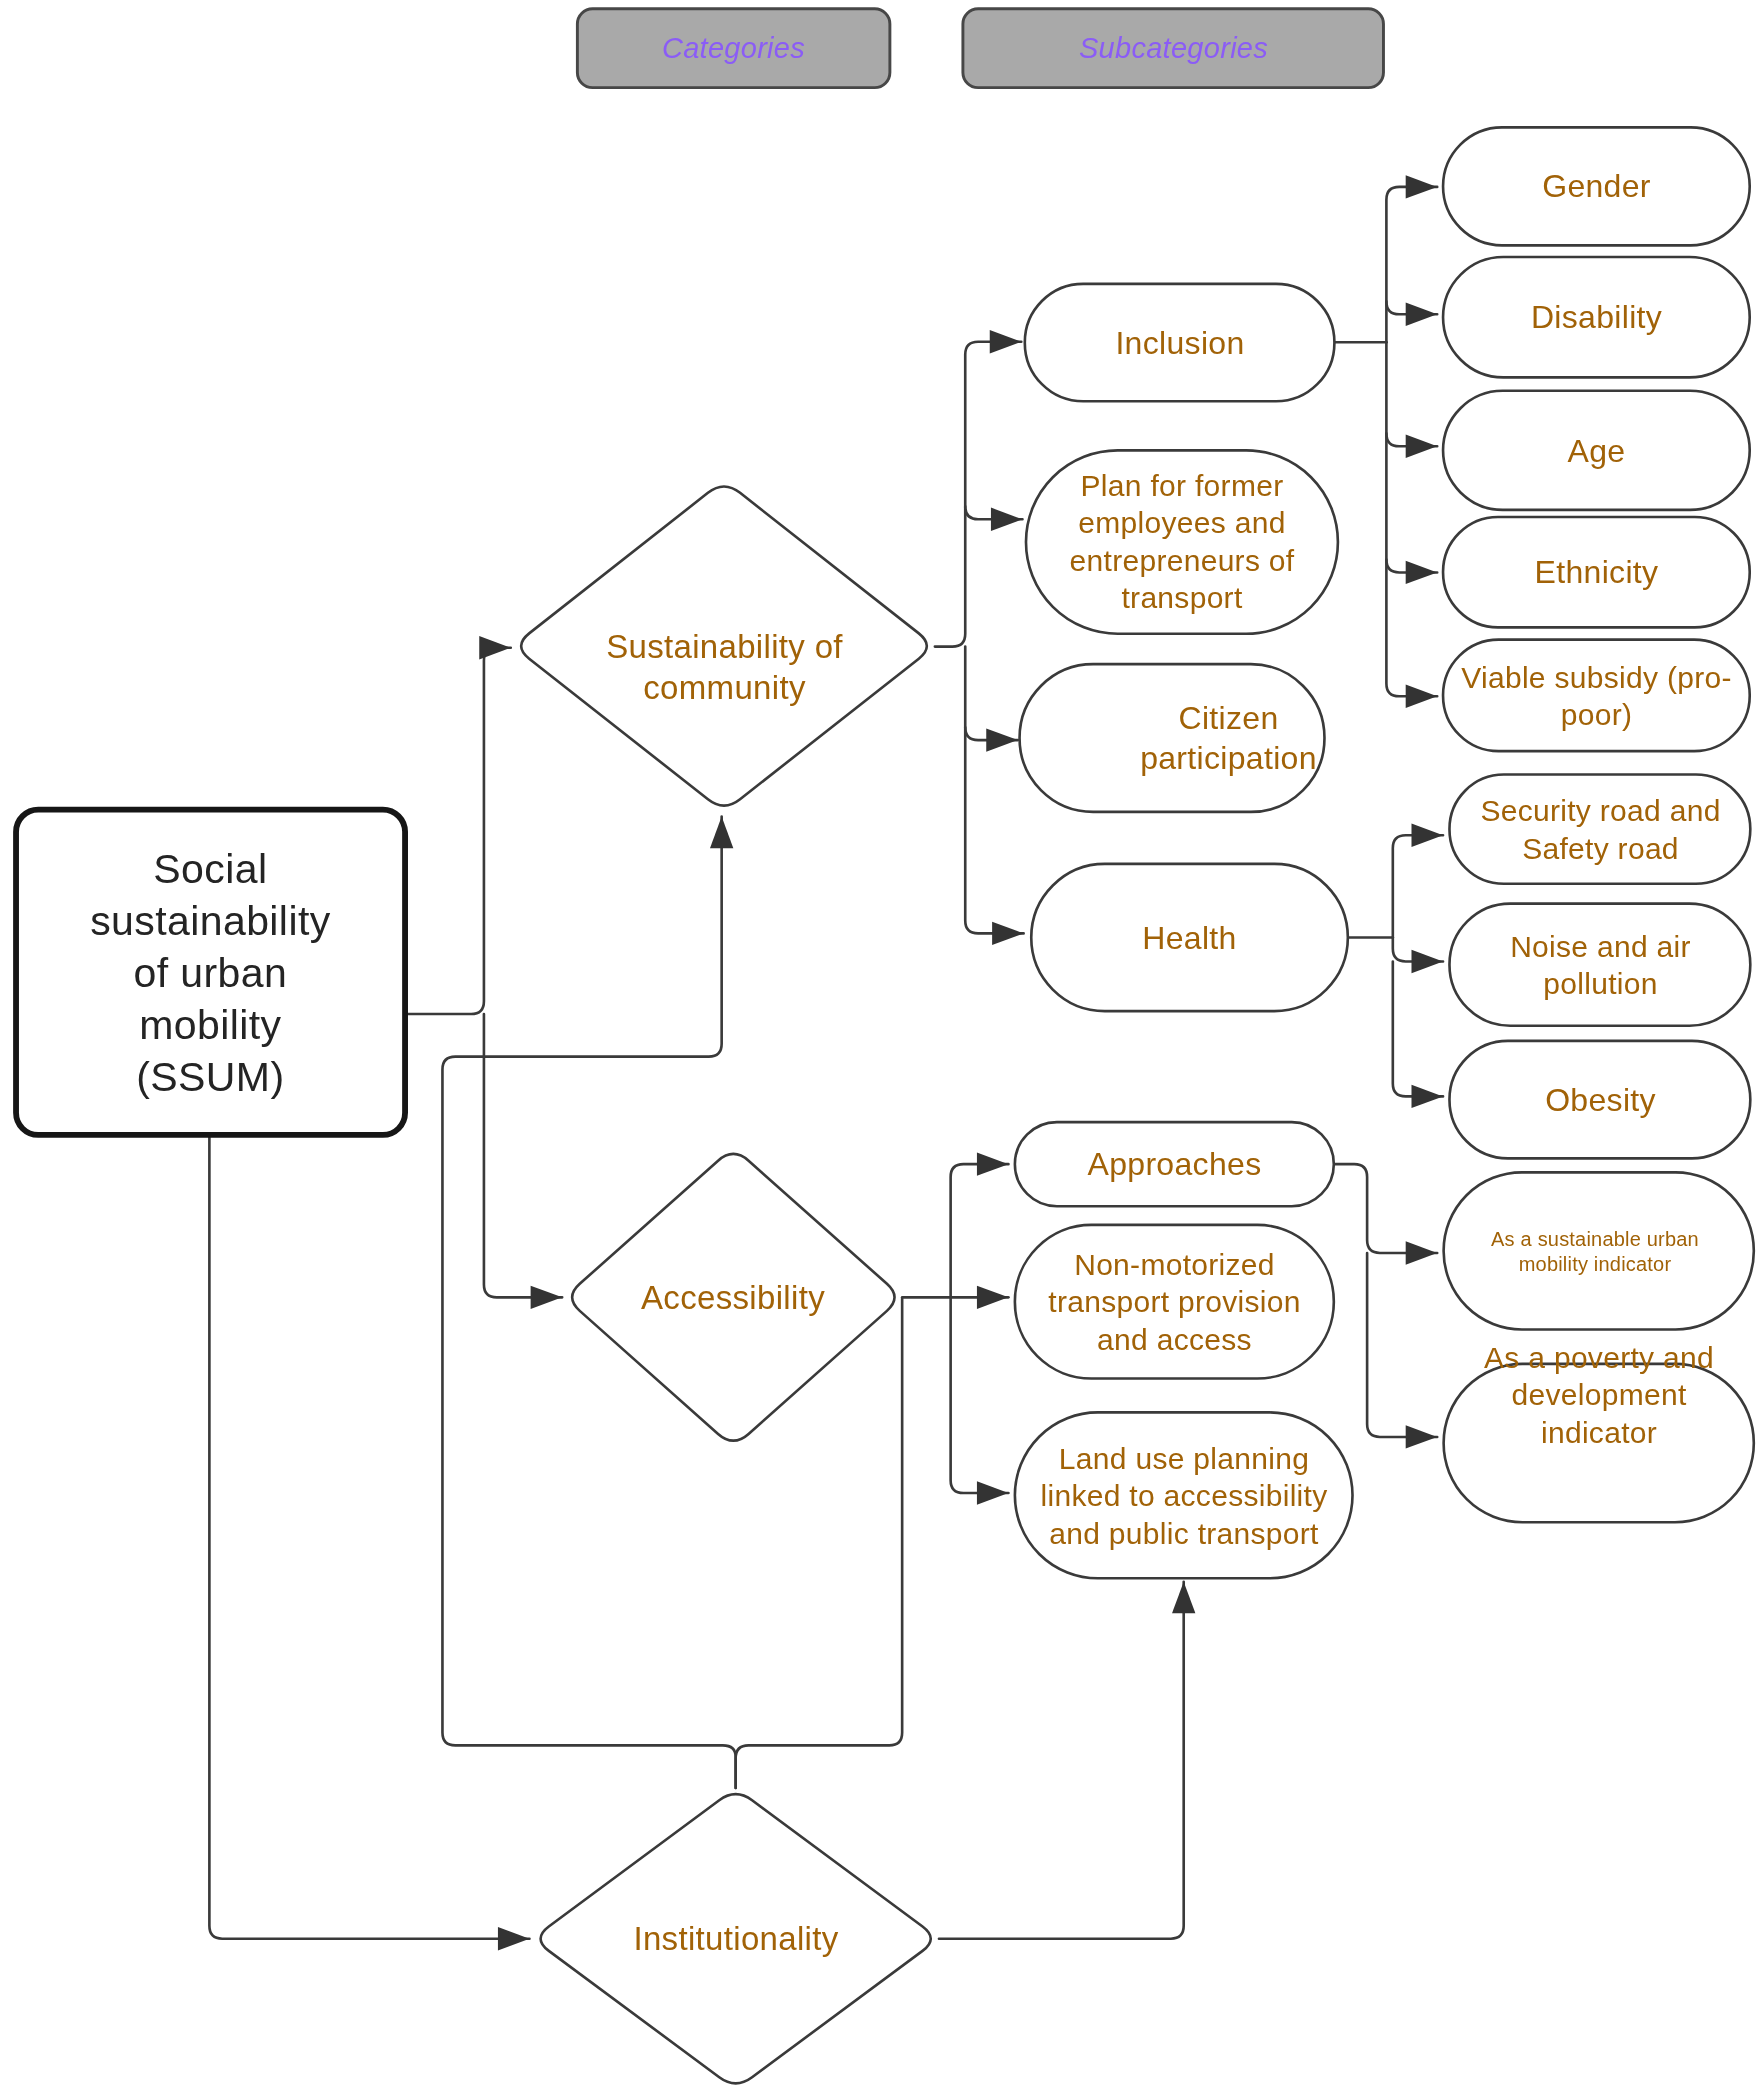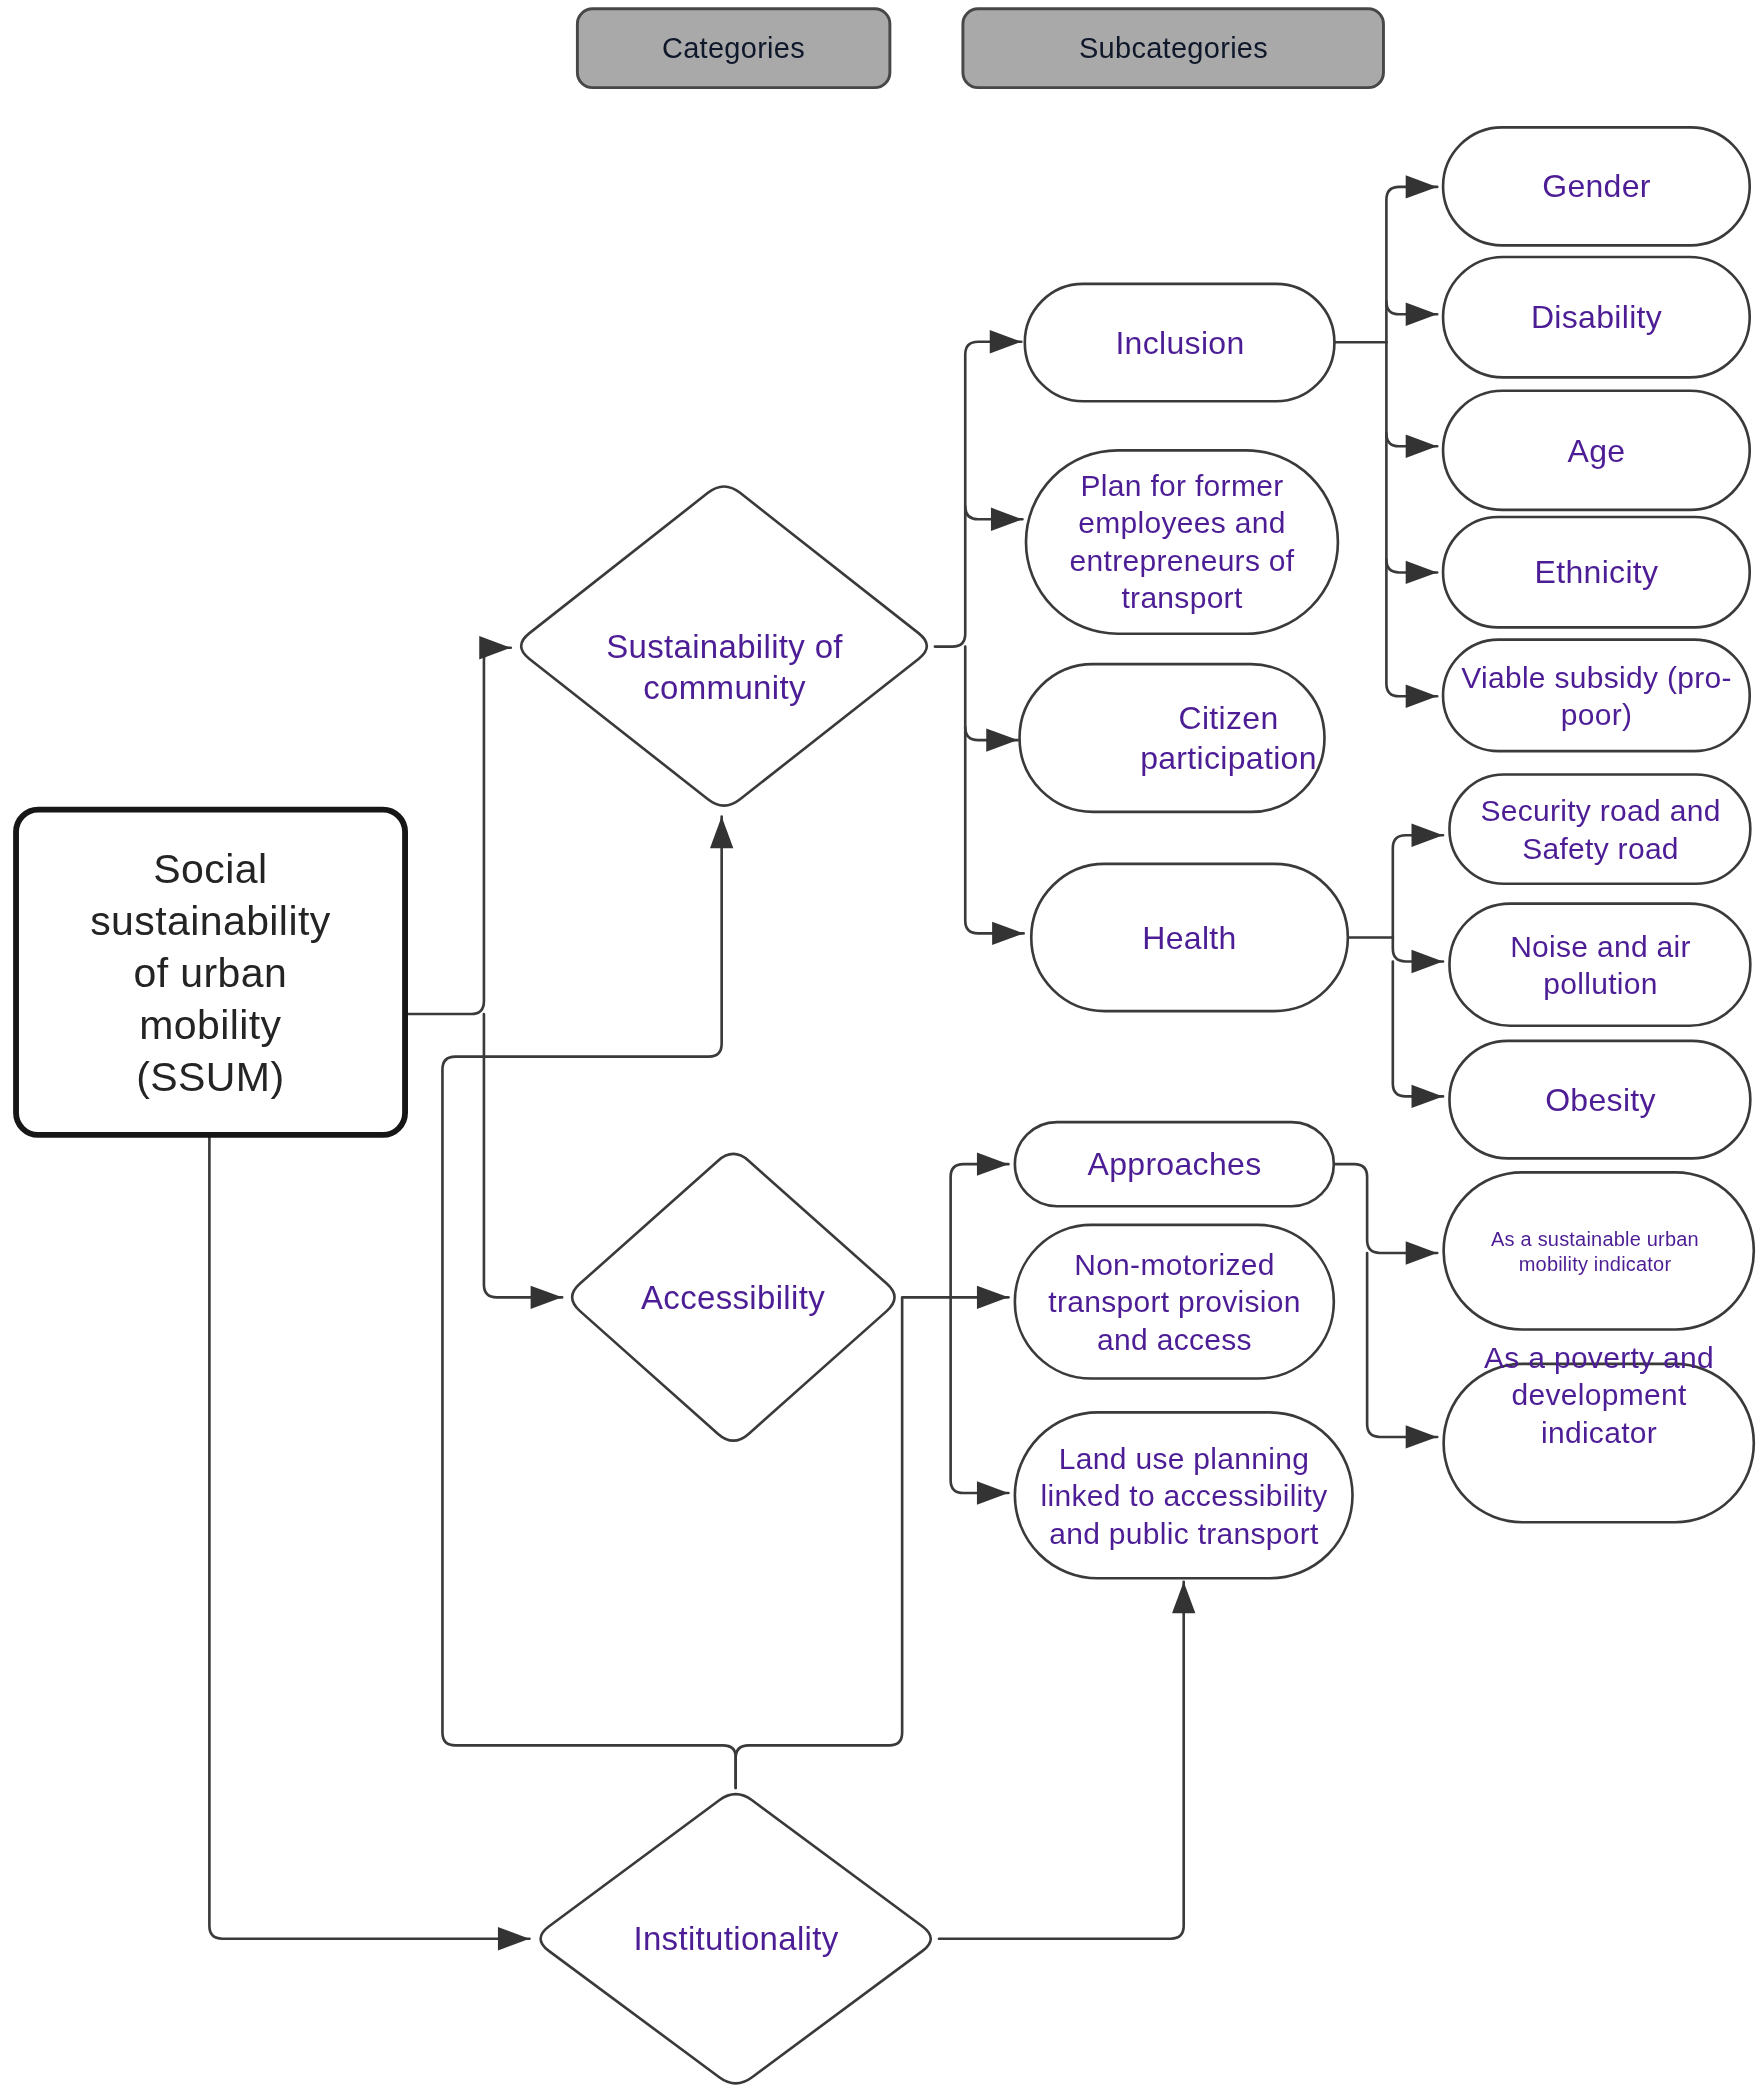--- a/index.html
+++ b/index.html
@@ -20,7 +20,7 @@
     line-height:1.25;
     letter-spacing:0.01em;
   }
-  .lbl.header{color:#0f172a;}
+  .lbl.header{color:#8b5cf6;font-style:italic;}
   .lbl.root{color:#242424;line-height:1.27;}
   .shape{fill:#ffffff;stroke:#3a3a3a;stroke-width:4.5;}
   .rootshape{fill:#ffffff;stroke:#161616;stroke-width:10;}

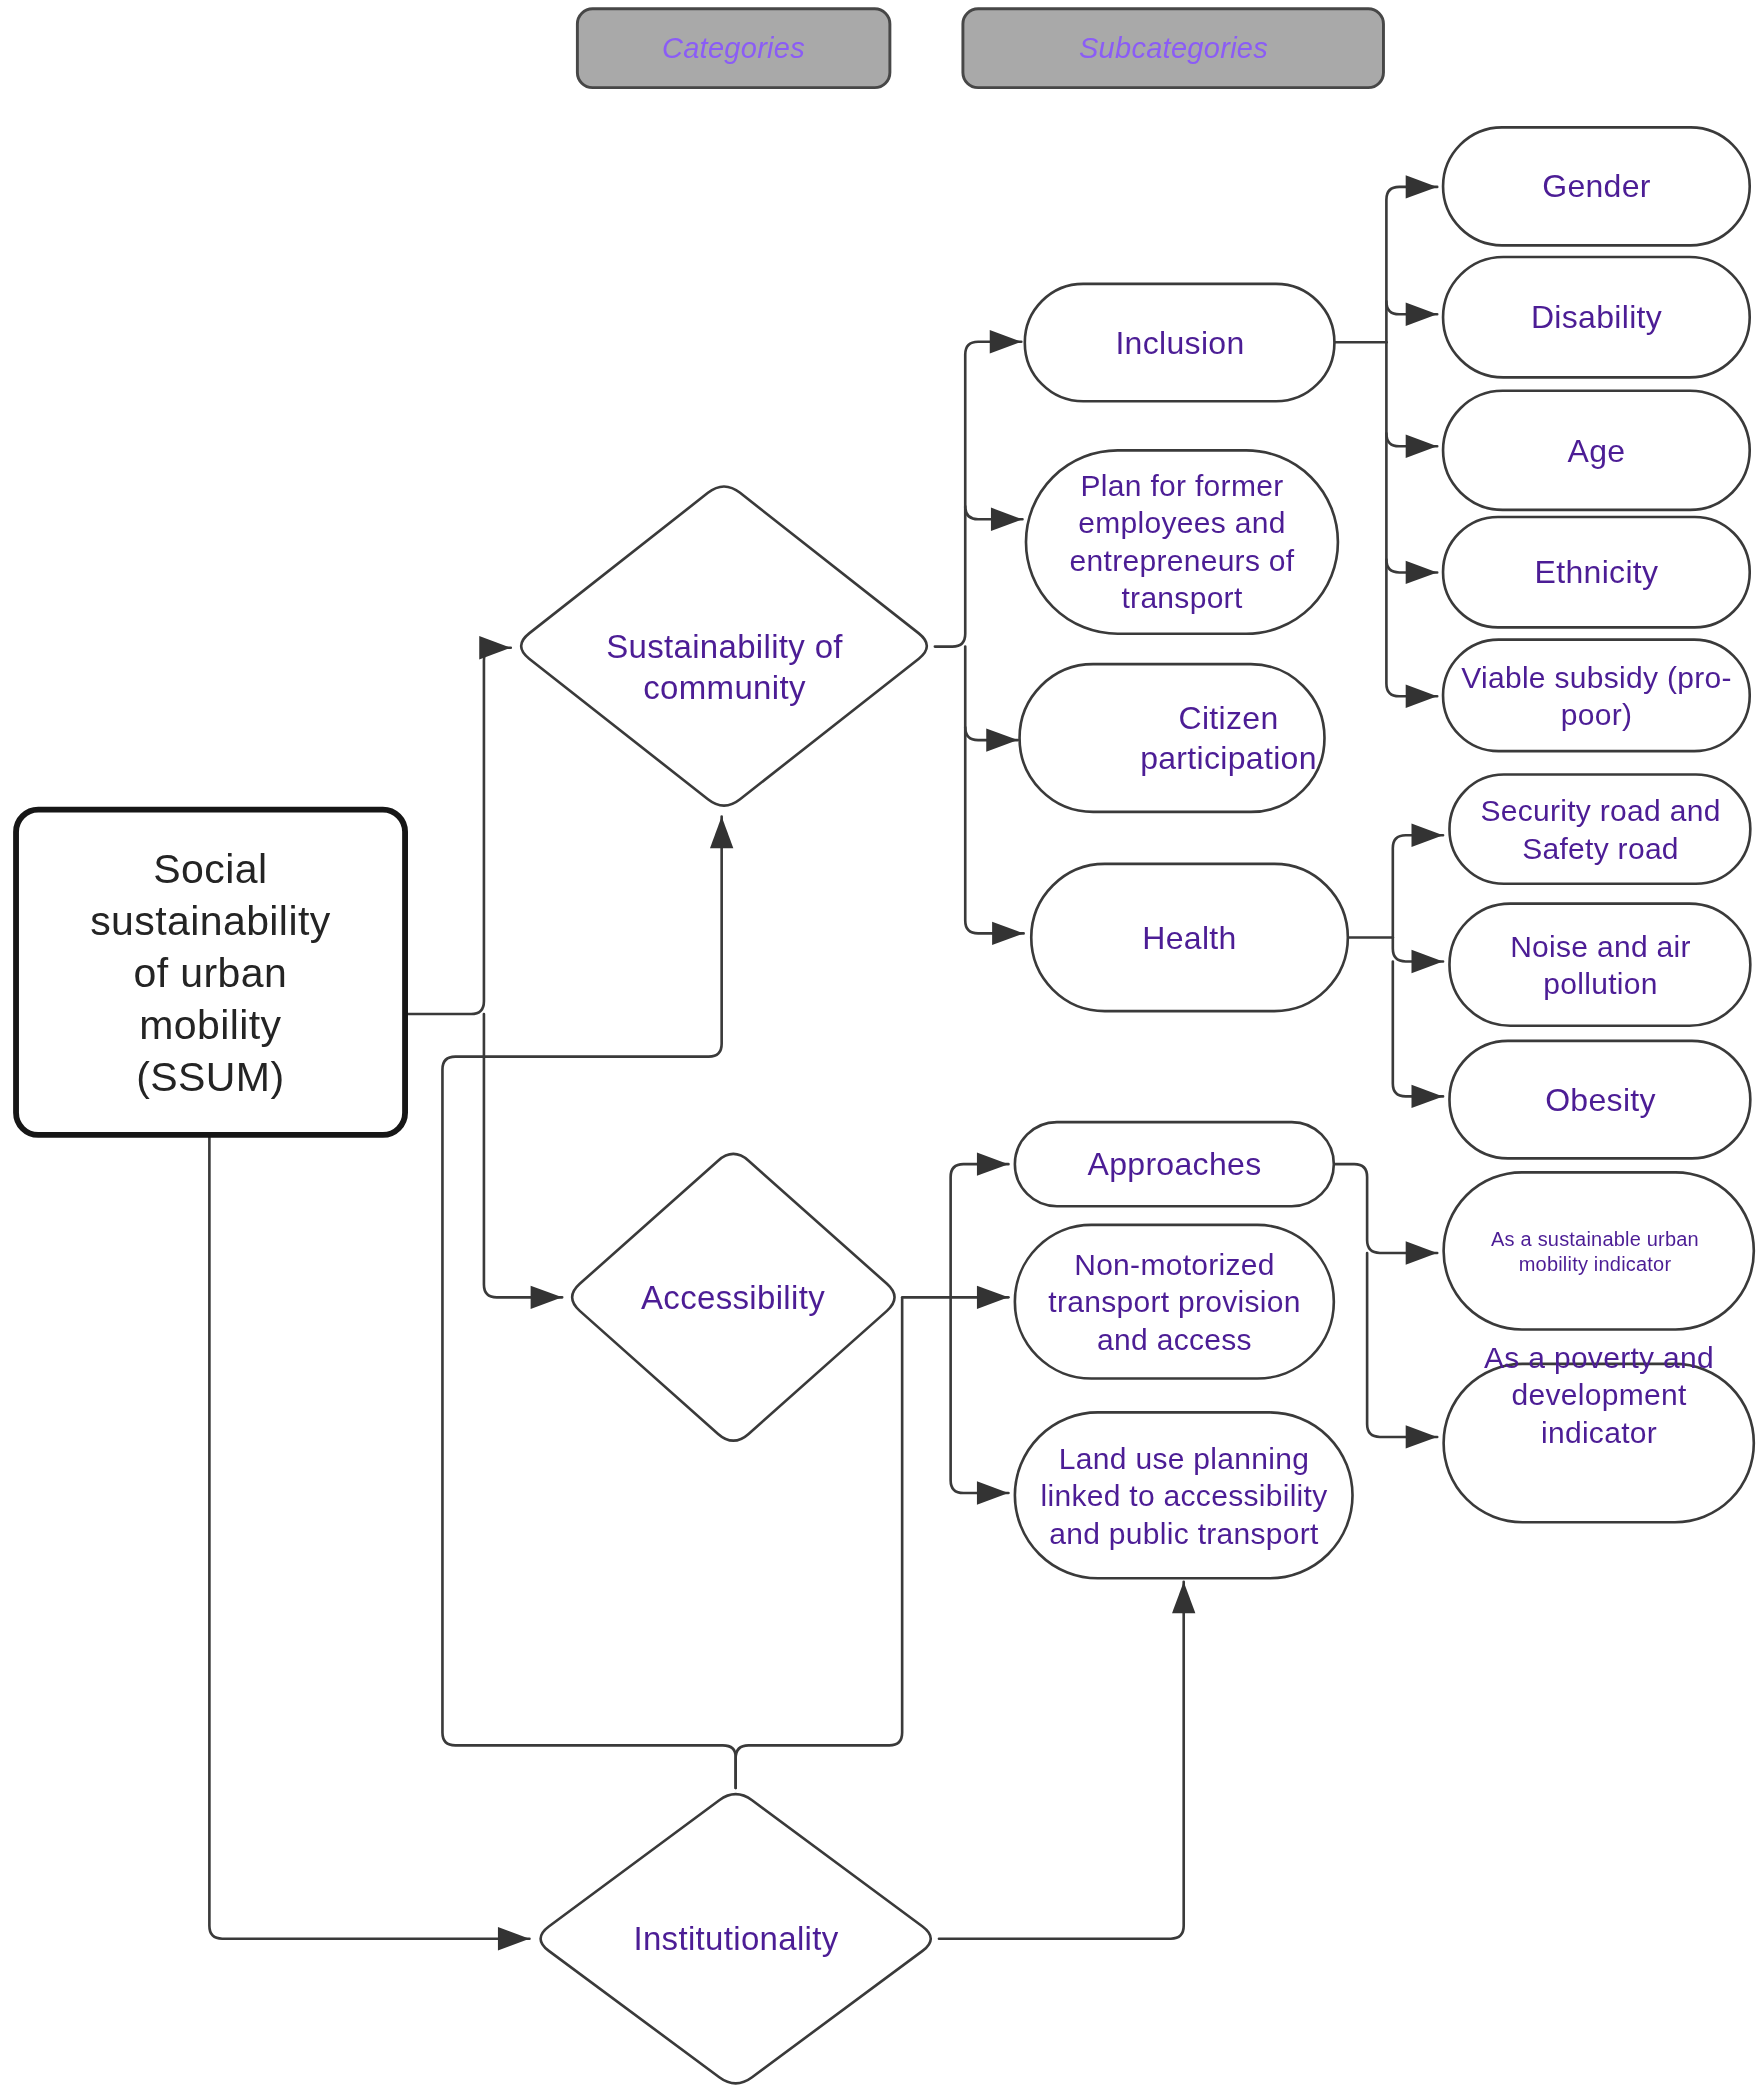--- a/index.html
+++ b/index.html
@@ -15,7 +15,7 @@
     position:absolute;
     display:flex;align-items:center;justify-content:center;
     text-align:center;
-    color:#4c1d95;
+    color:#a16207;
     white-space:pre-line;
     line-height:1.25;
     letter-spacing:0.01em;

